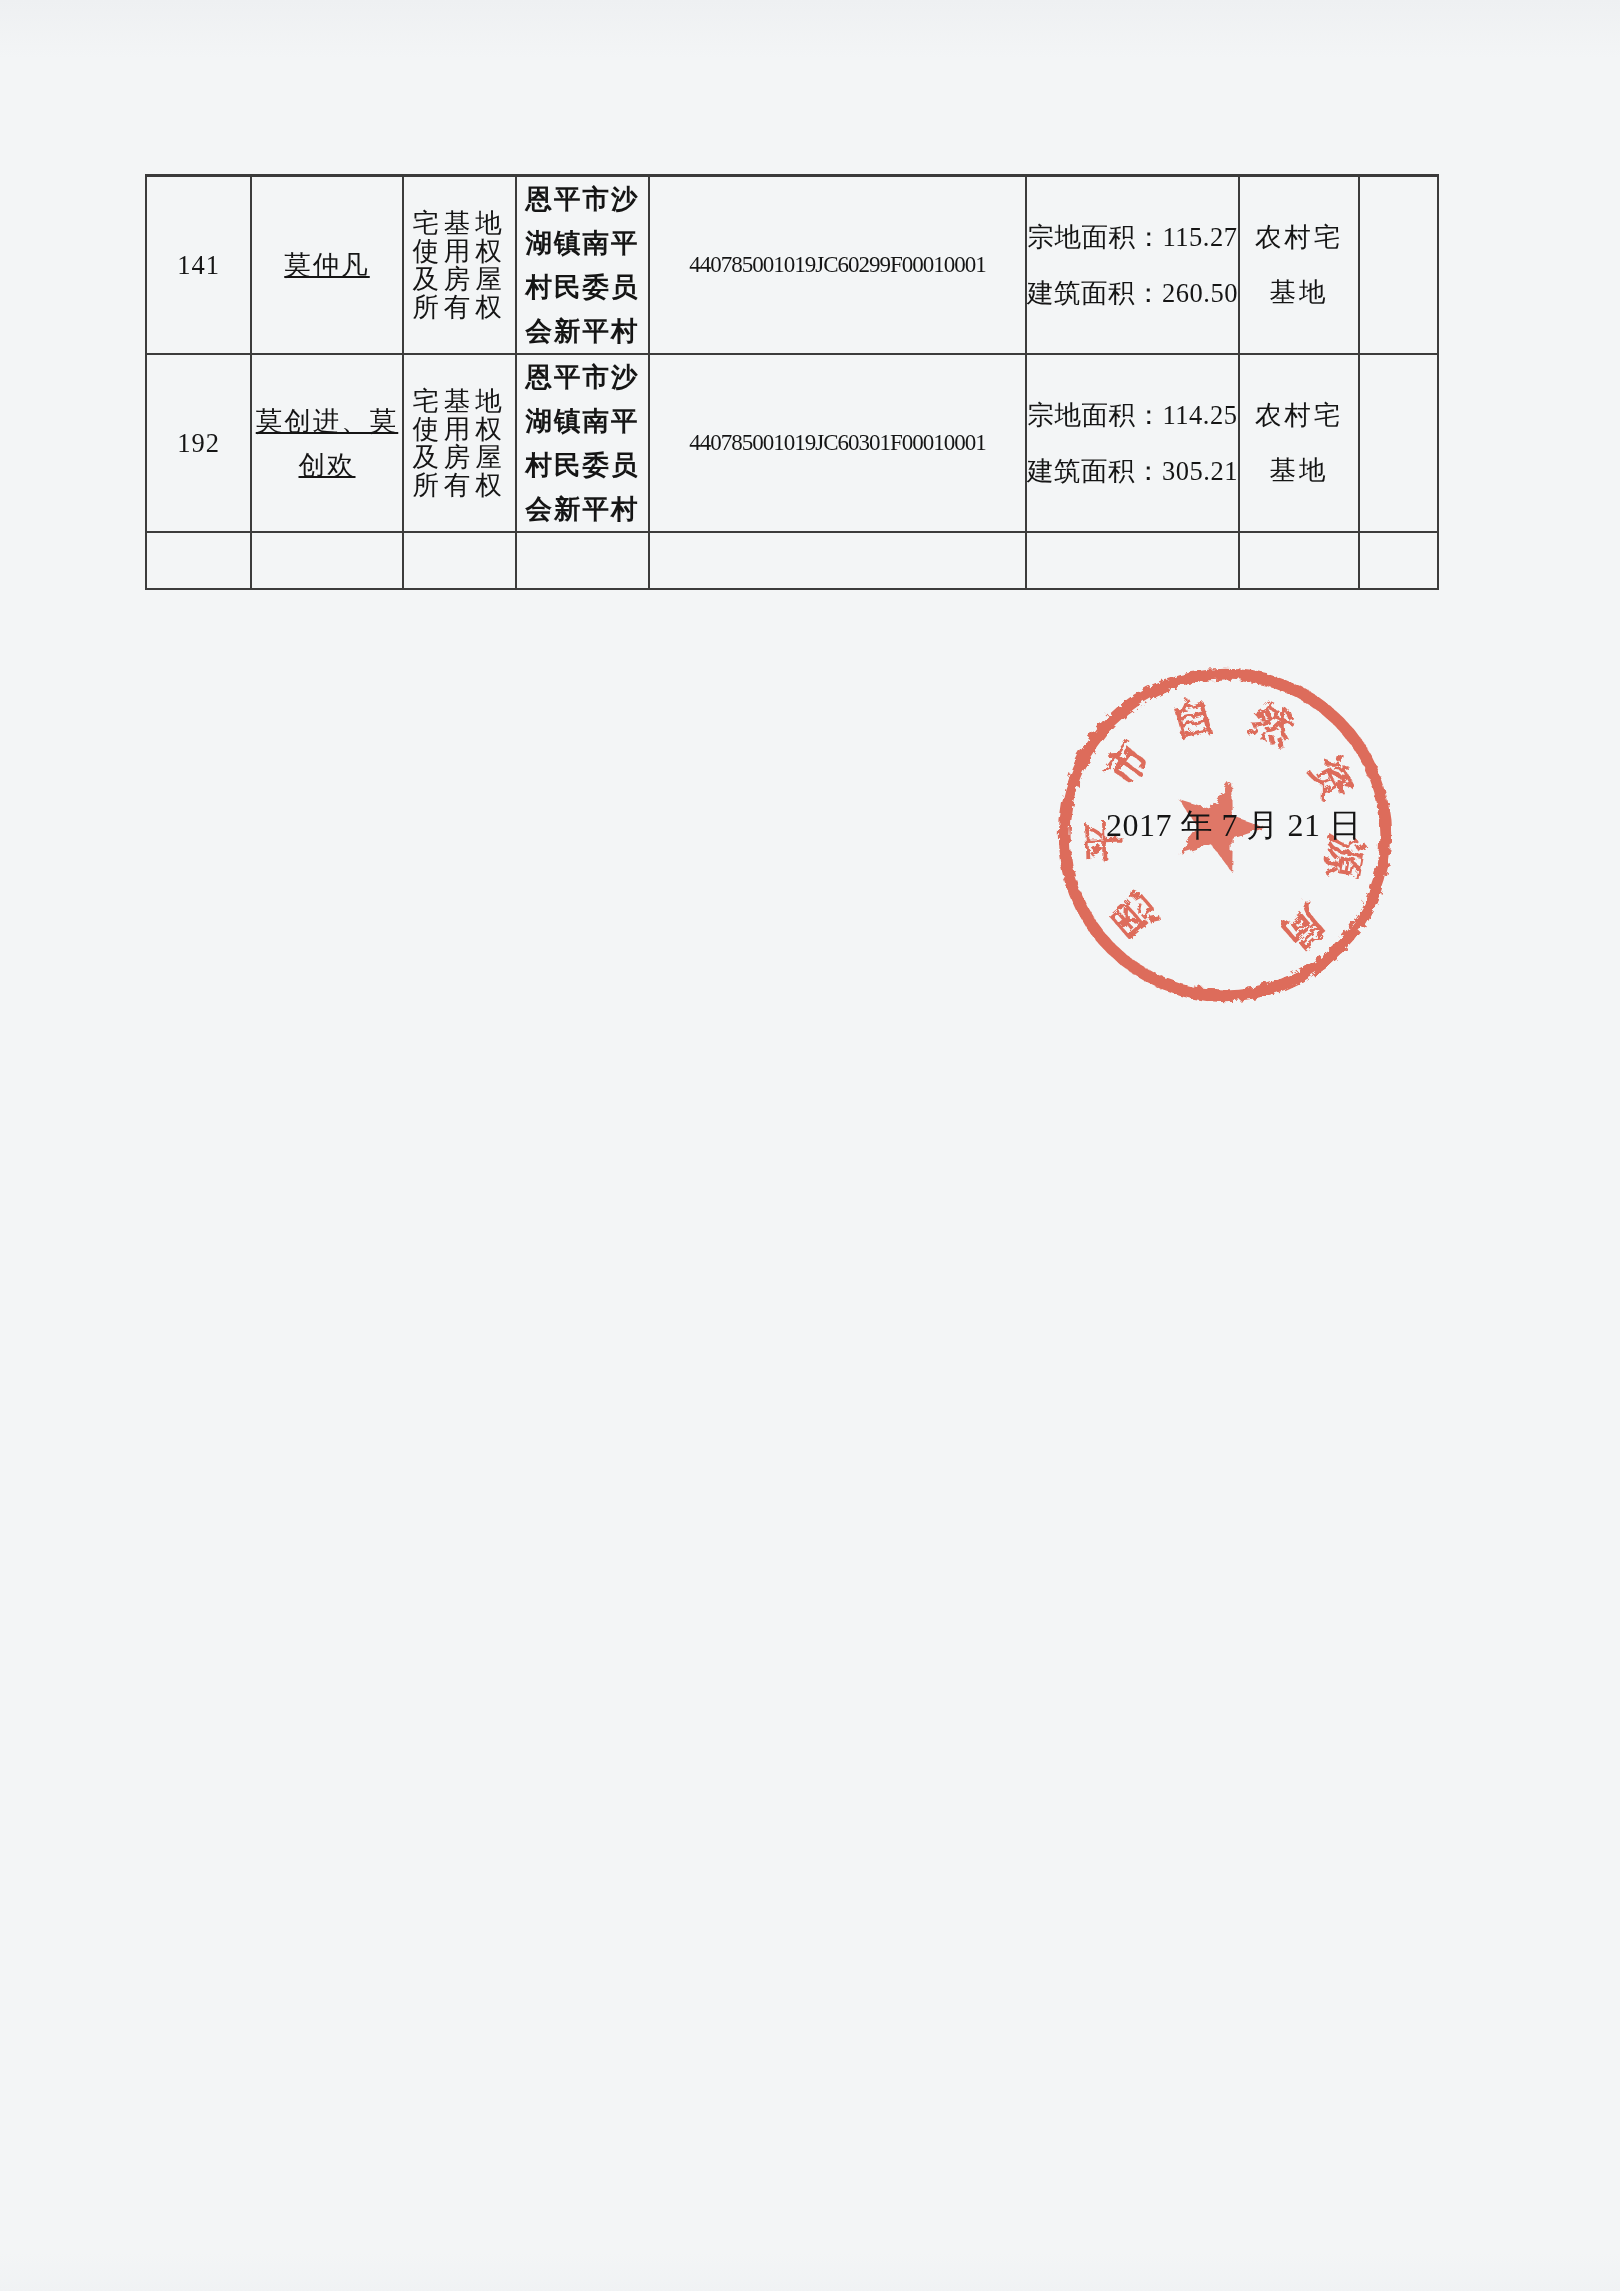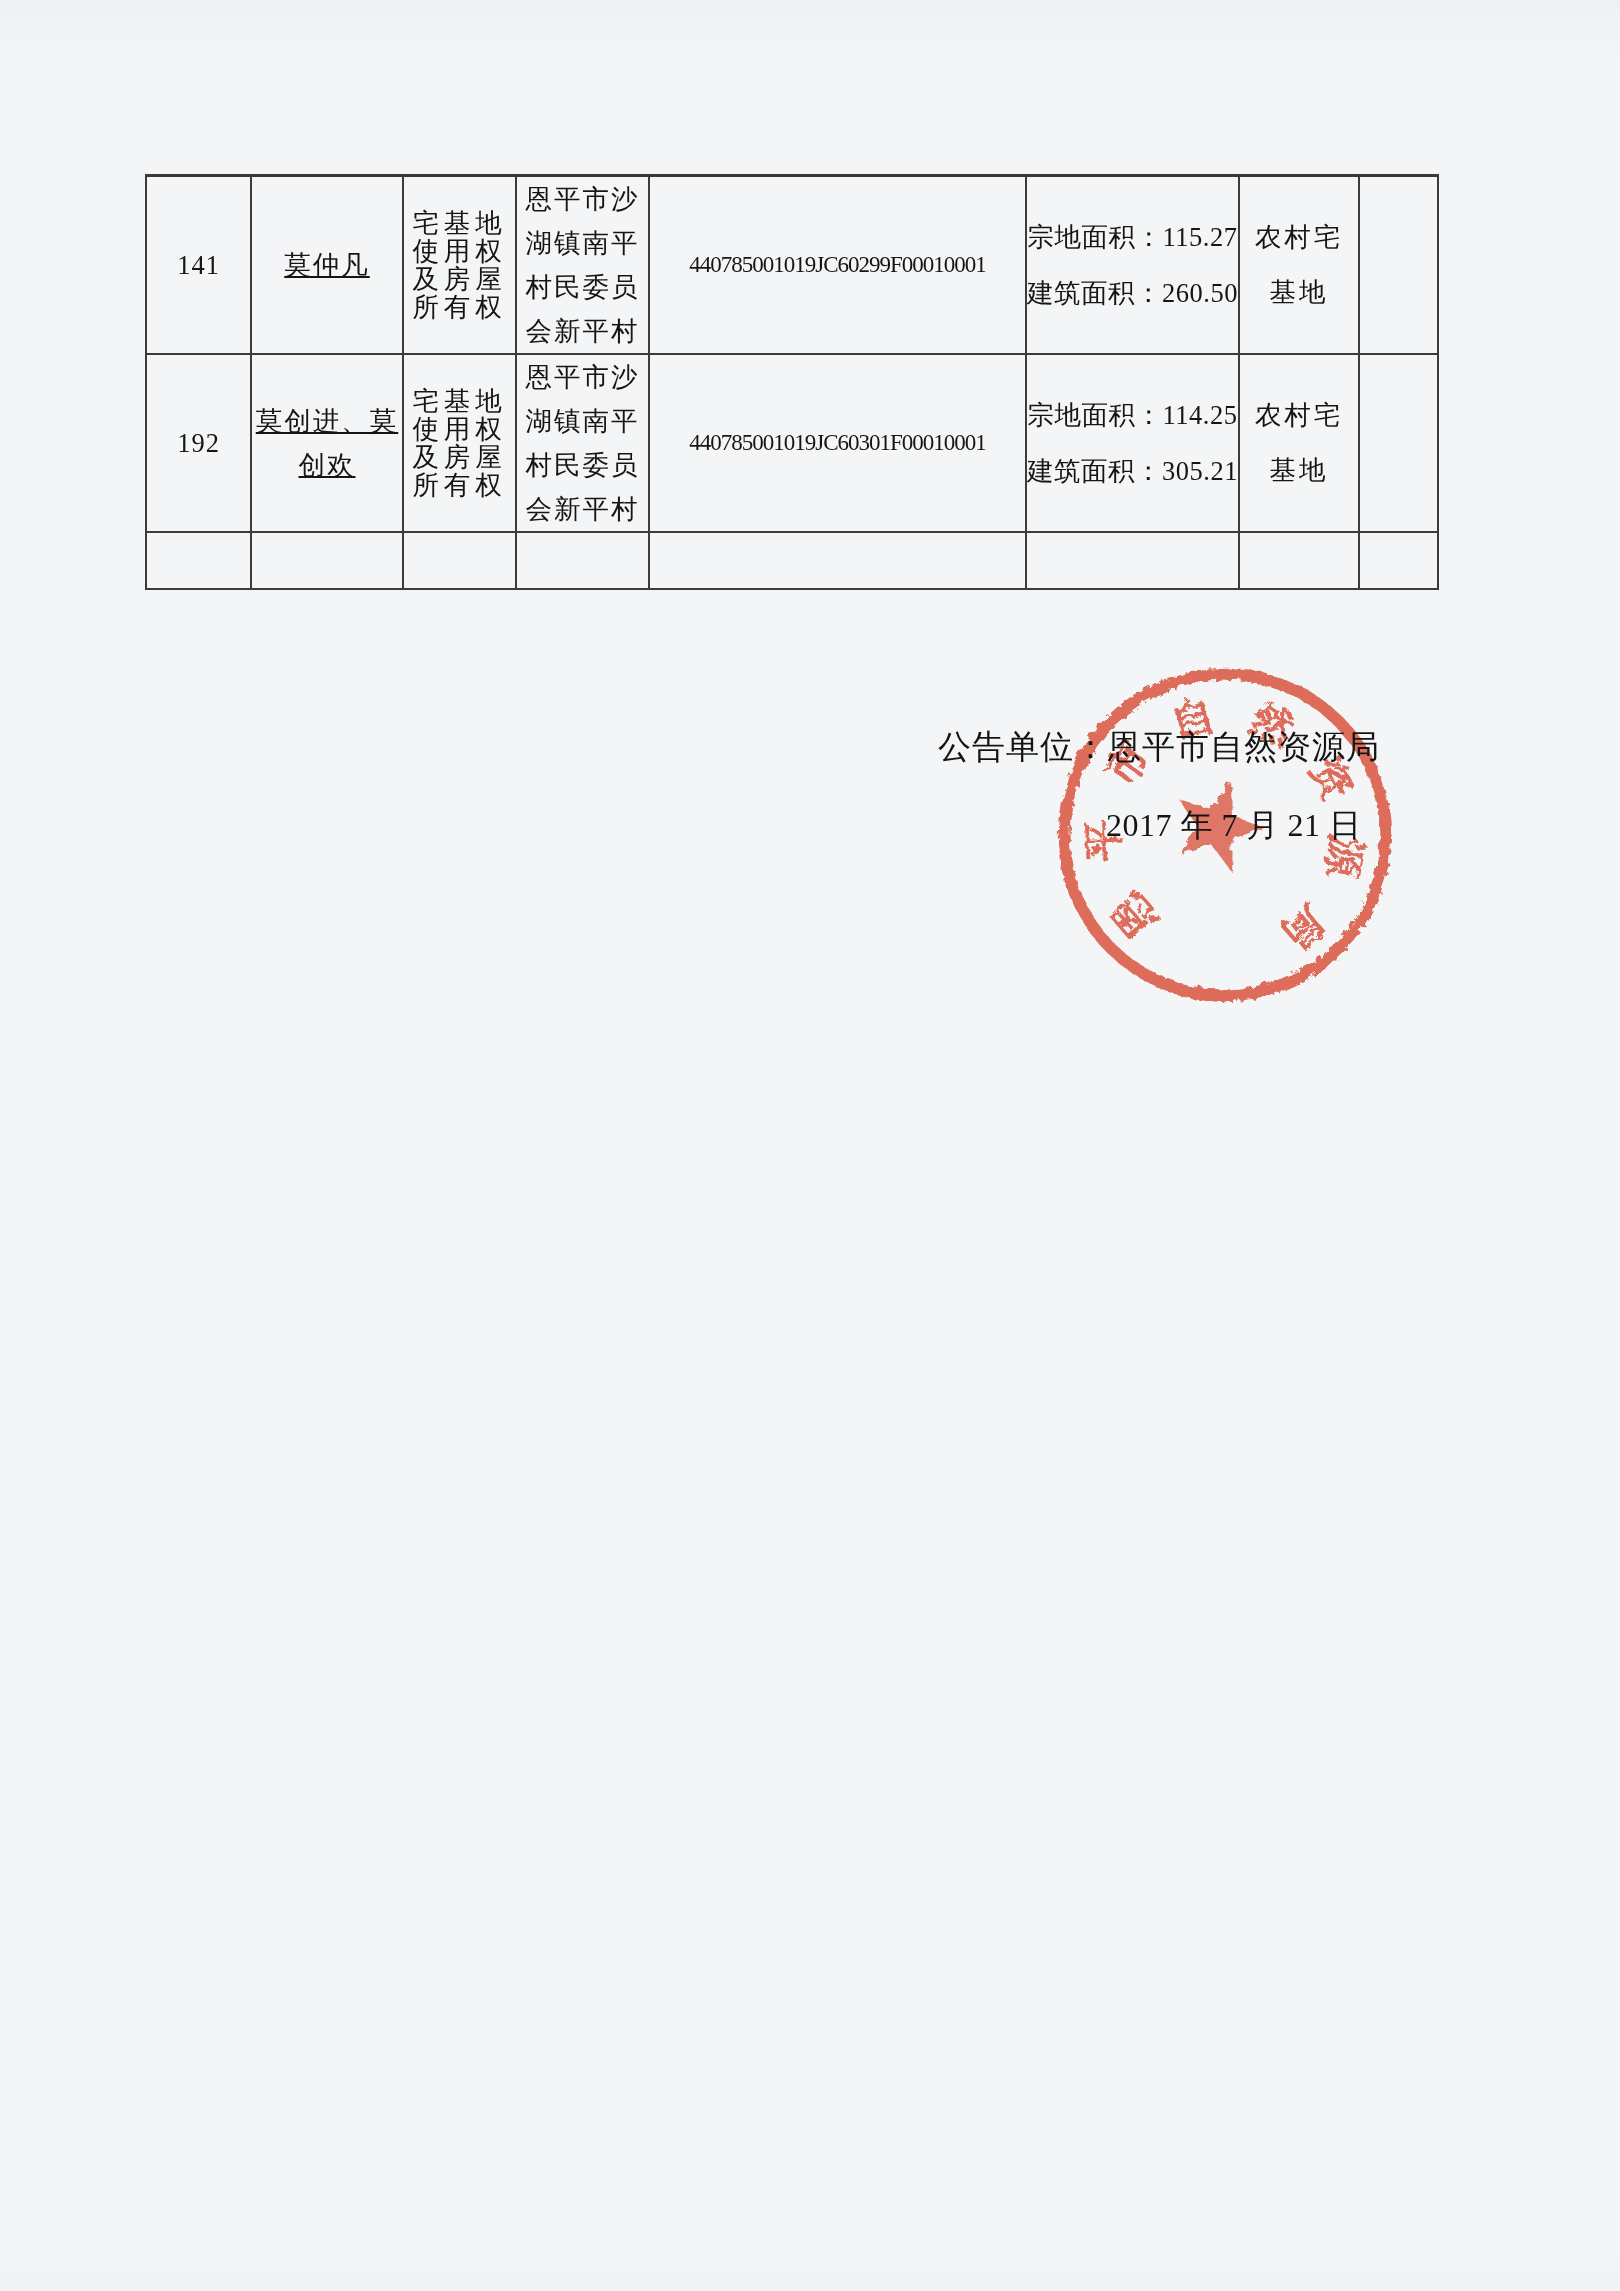--- a/index.html
+++ b/index.html
@@ -43,7 +43,7 @@
   td.c-no     { letter-spacing: 1px; }
   td.c-name   { letter-spacing: 2px; white-space: pre-line; line-height: 44px; text-decoration: underline; }
   td.c-right  { letter-spacing: 4.9px; white-space: pre-line; line-height: 28px; }
-  td.c-loc    { letter-spacing: 2px; white-space: pre-line; line-height: 44px; }
+  td.c-loc    { letter-spacing: 2px; white-space: pre-line; line-height: 44px; font-weight: bold; }
   td.c-parcel { font-size: 23px; letter-spacing: -1px; }
   td.c-area   { white-space: pre-line; line-height: 56px; text-align: left;
                 padding-left: 13.7px; letter-spacing: 0.5px; margin-left: 25px; }

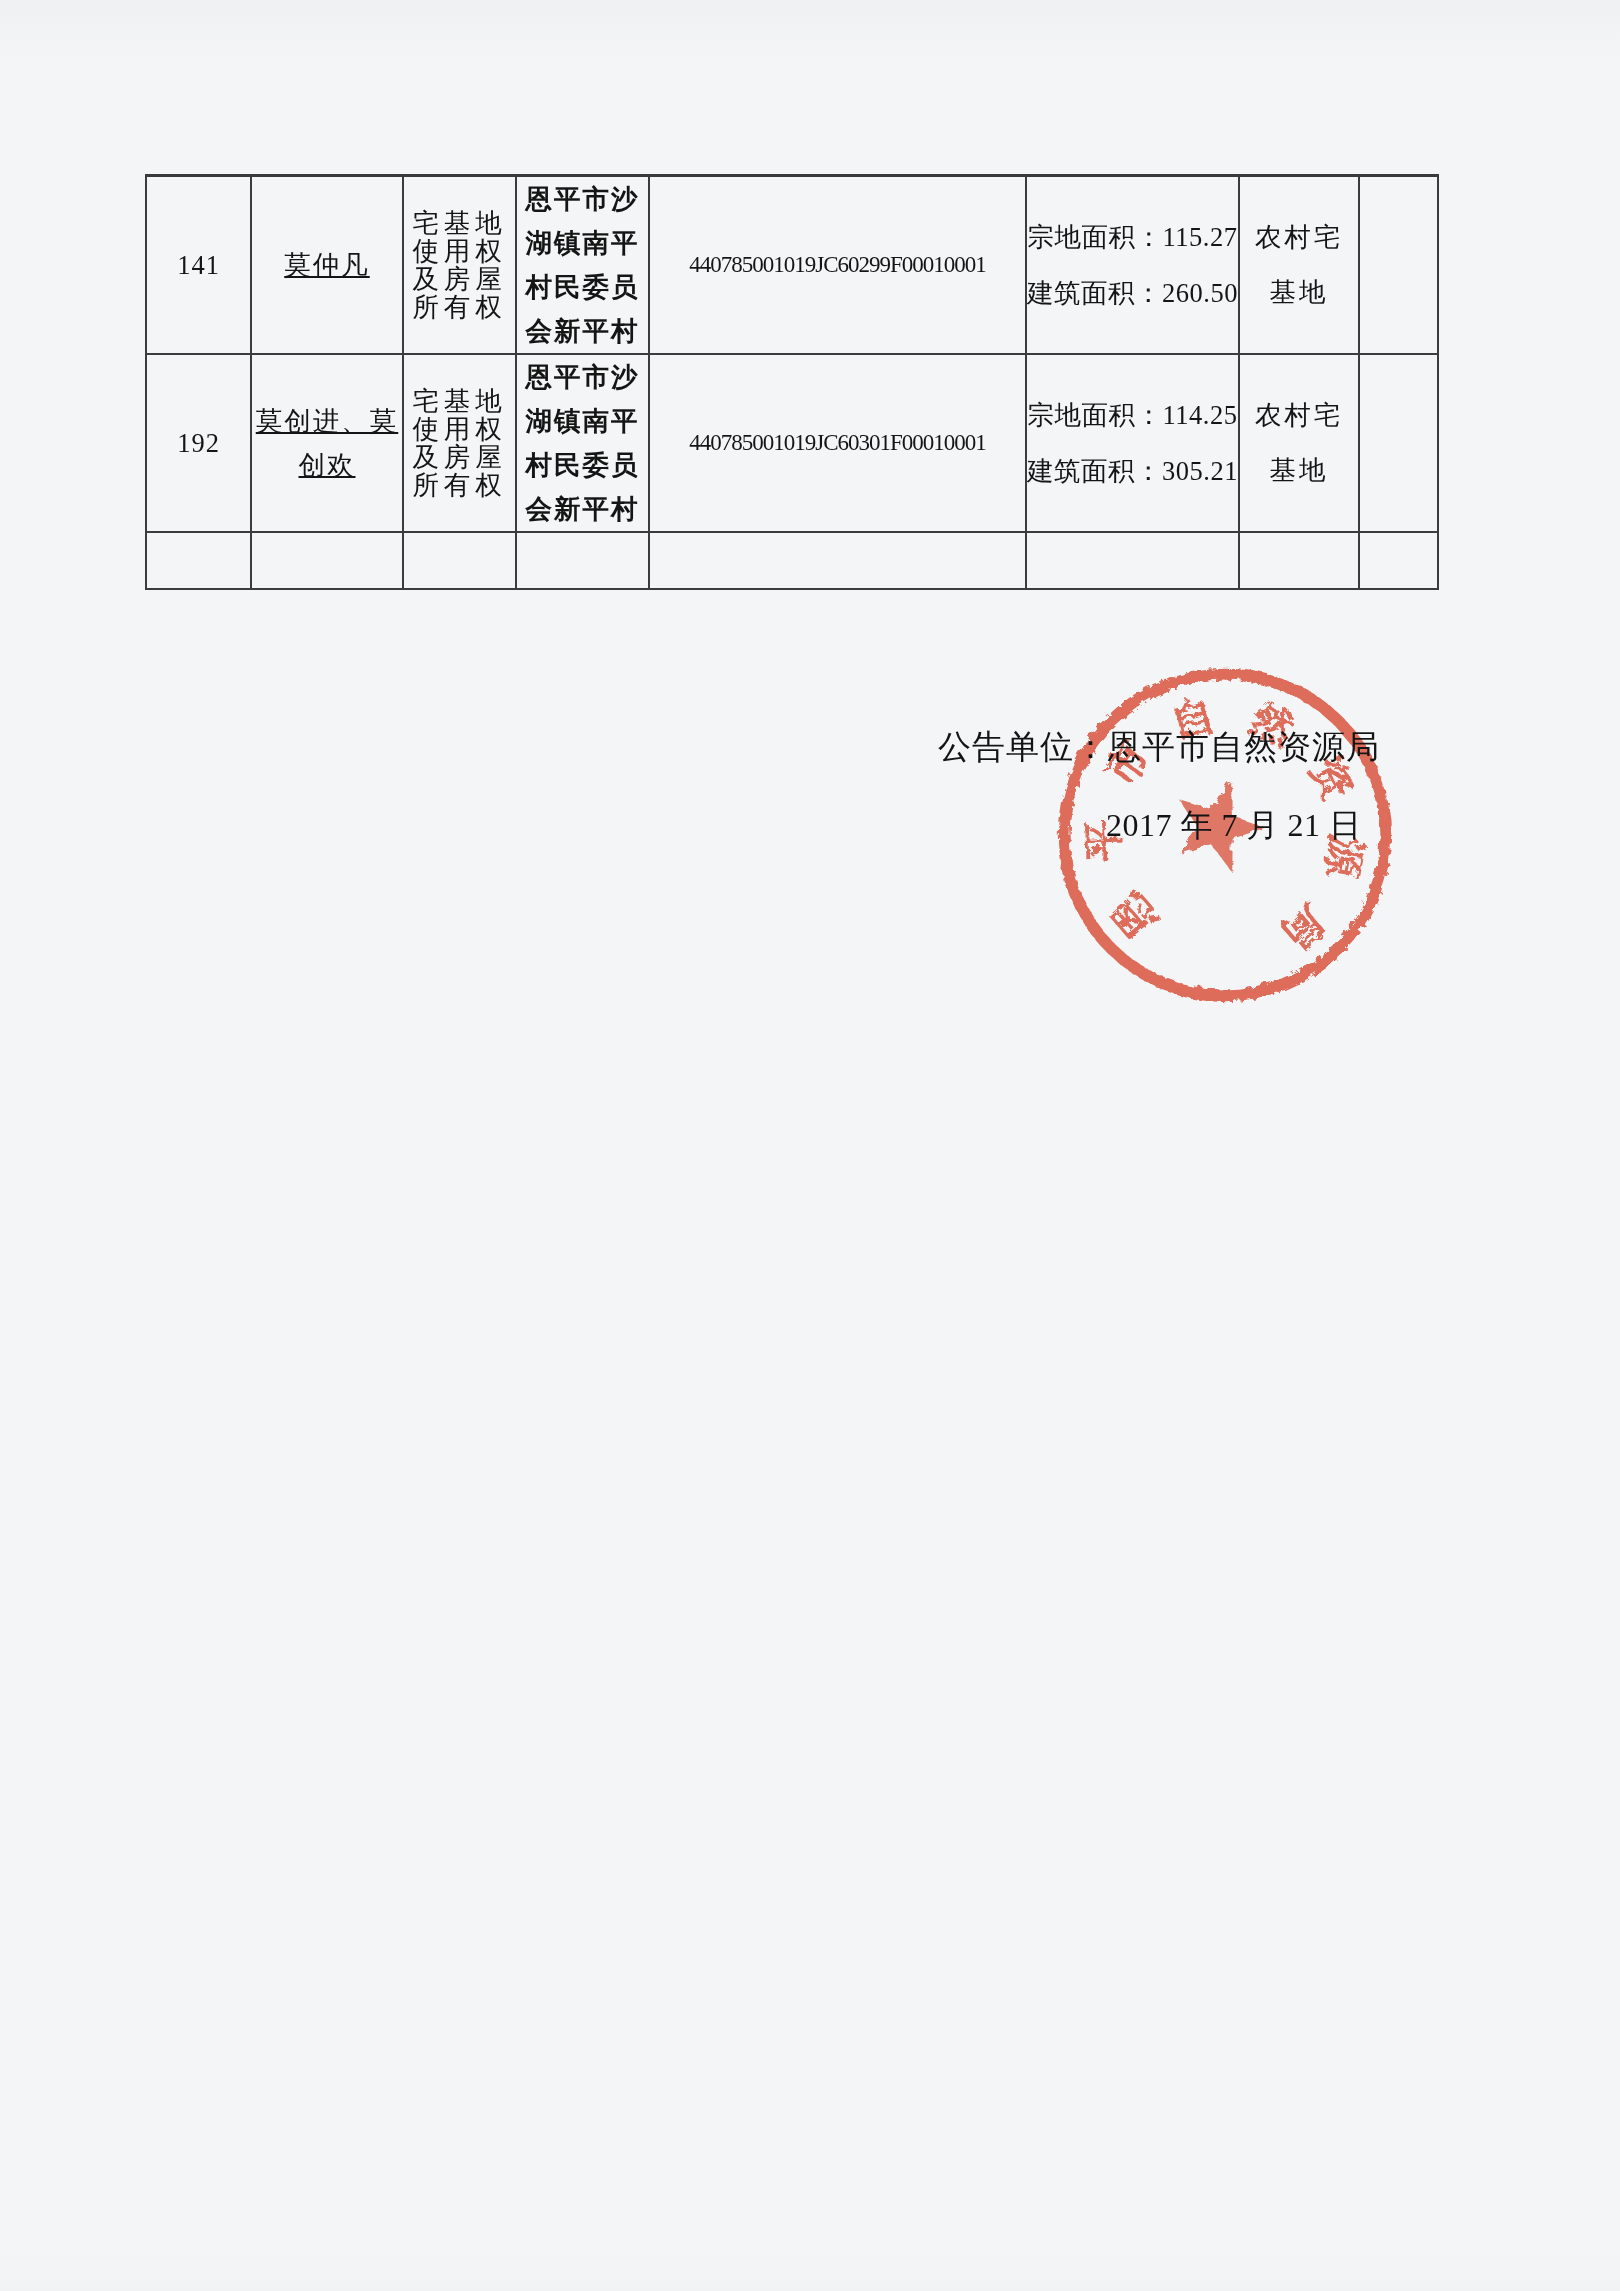--- a/index.html
+++ b/index.html
@@ -173,7 +173,6 @@
     </g>
   </svg>
 
-  <div class="issuer-line">公告单位：恩平市自然资源局</div>
   <div class="date-line">2017 年 7 月 21 日</div>
 
 </div>

